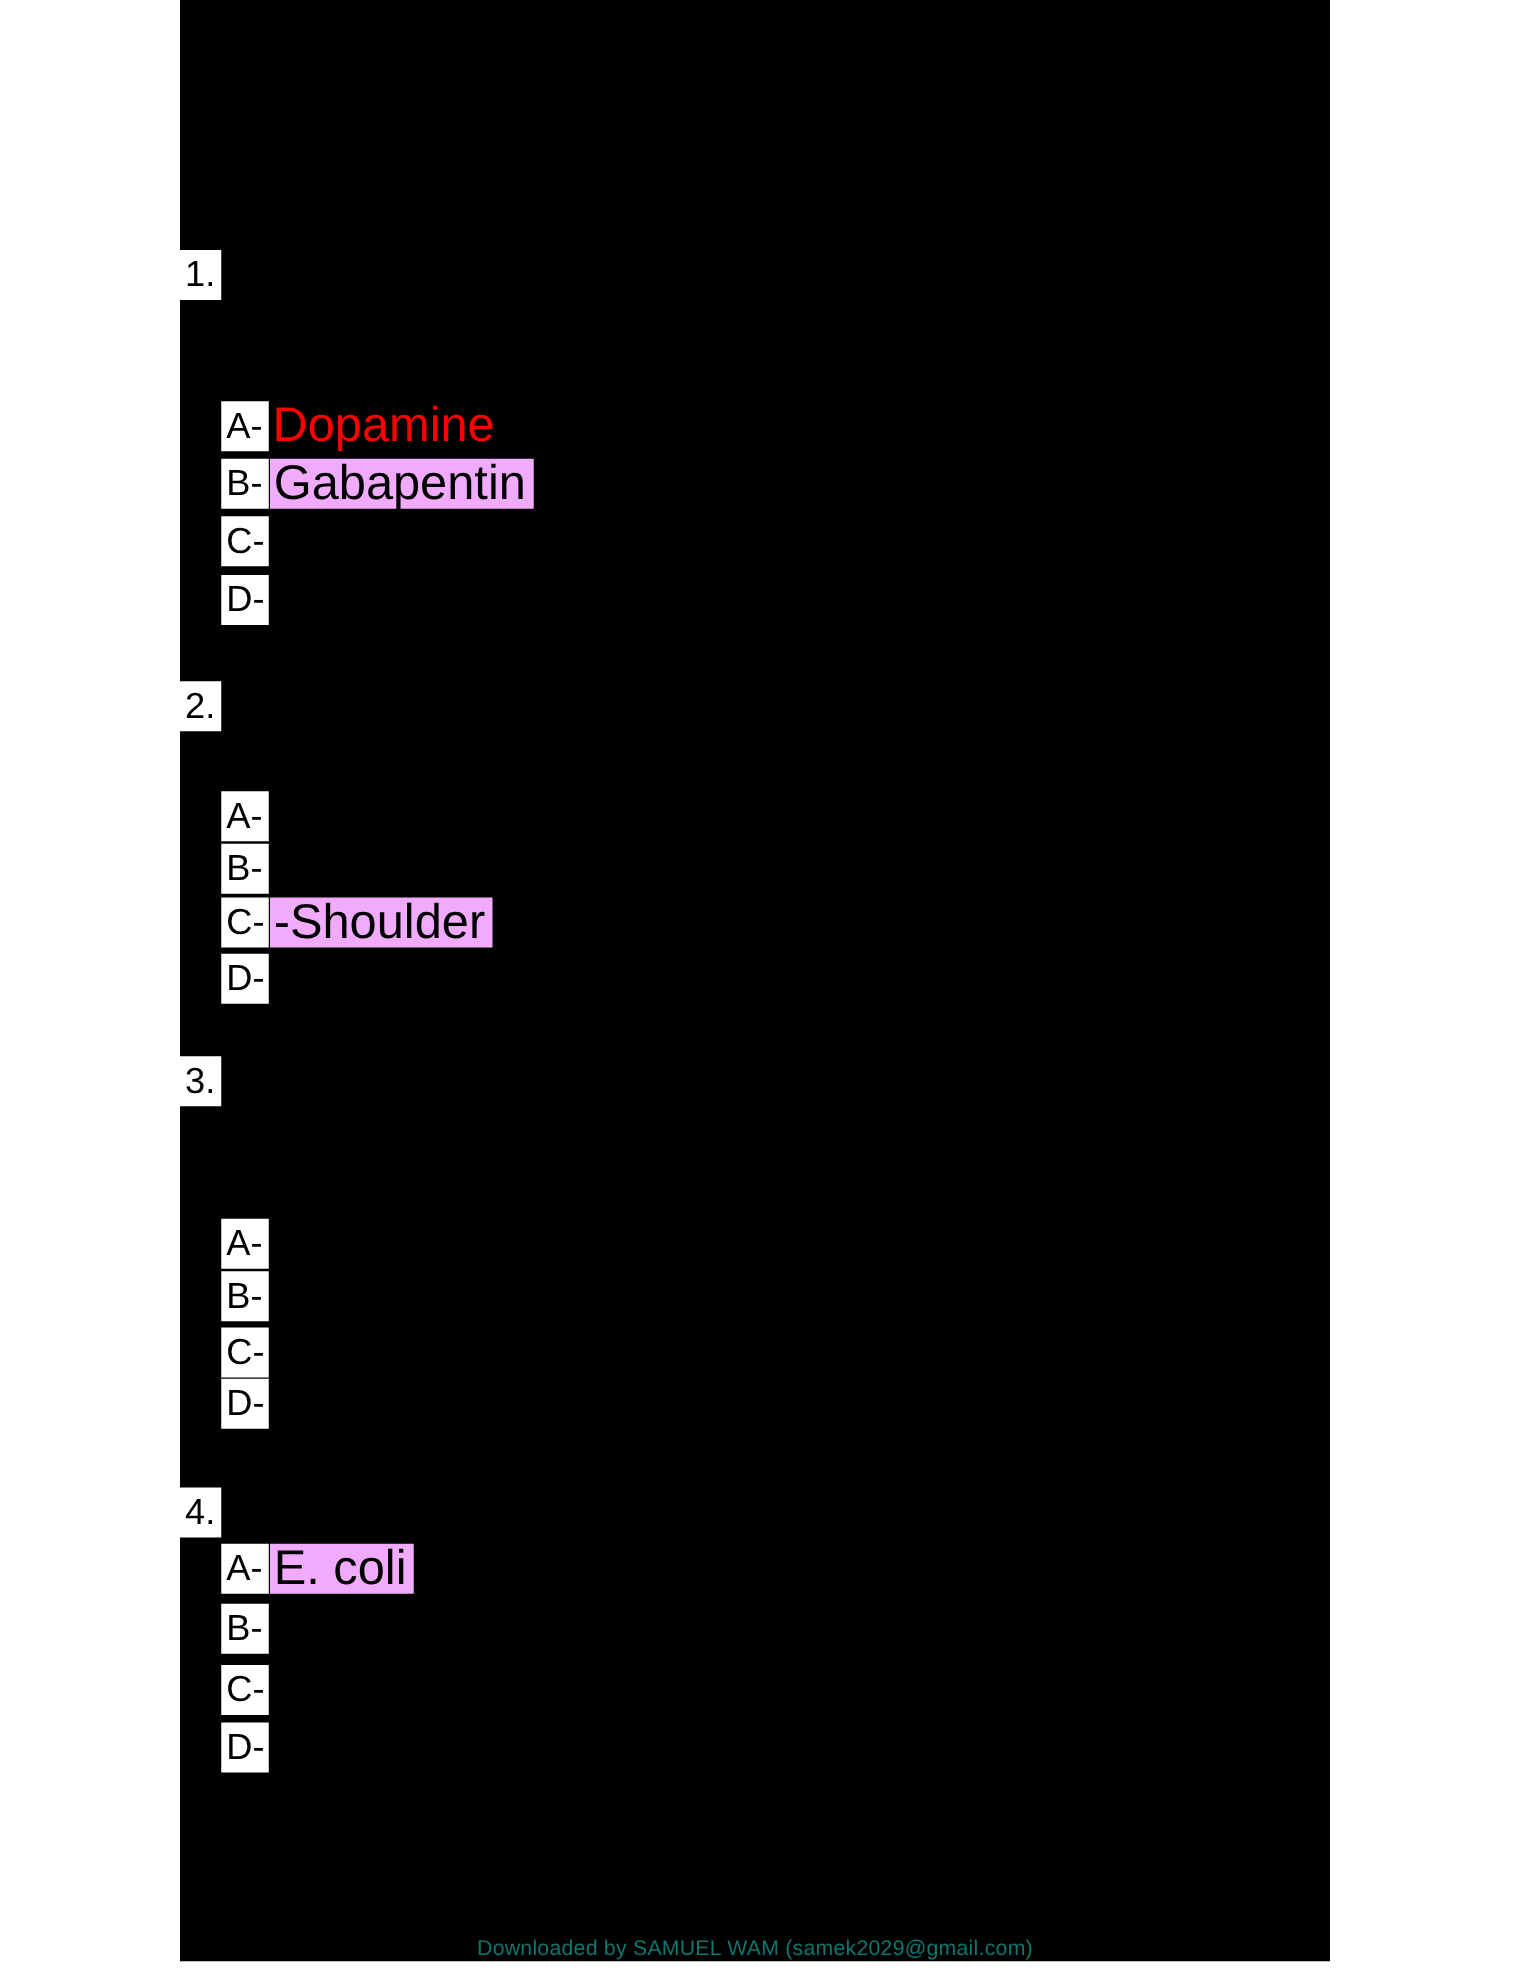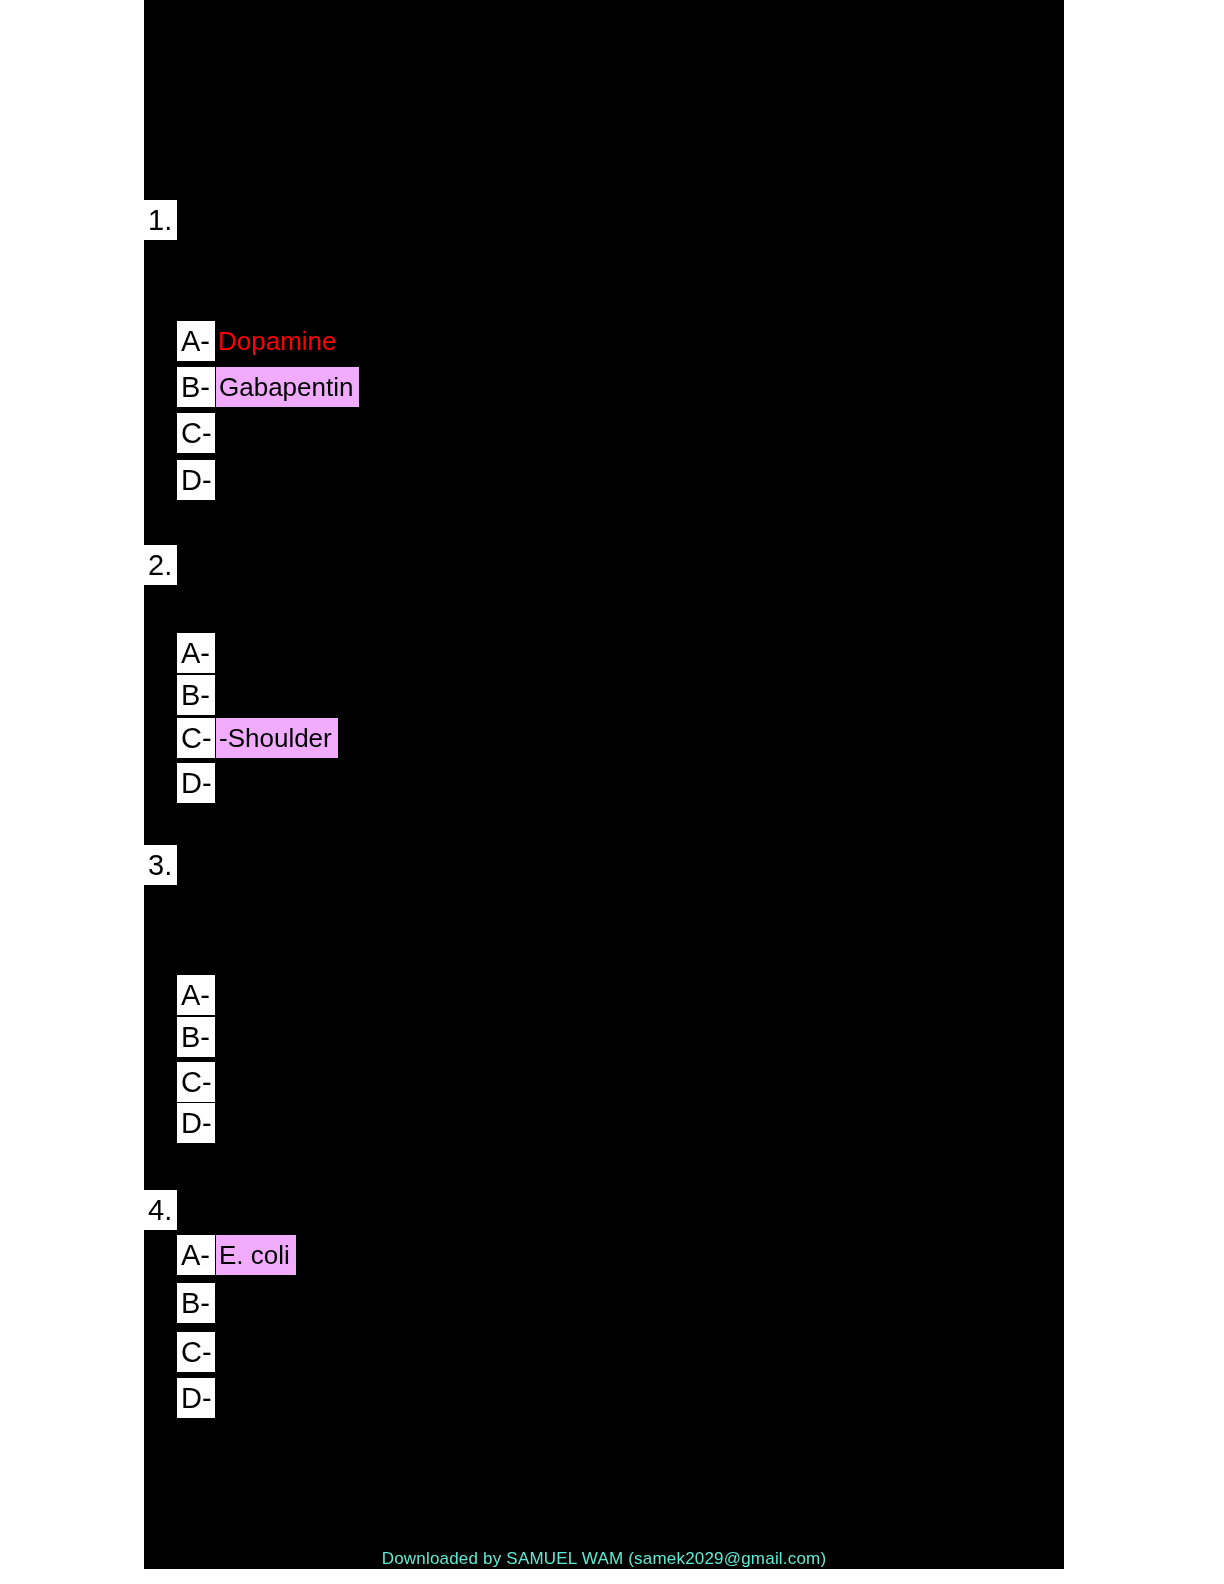--- a/index.html
+++ b/index.html
@@ -50,7 +50,7 @@
     flex: 0 0 auto;
   }
   .answer {
-    font-size: 26px;
+    font-size: 39px;
     line-height: 40px;
     height: 40px;
   }

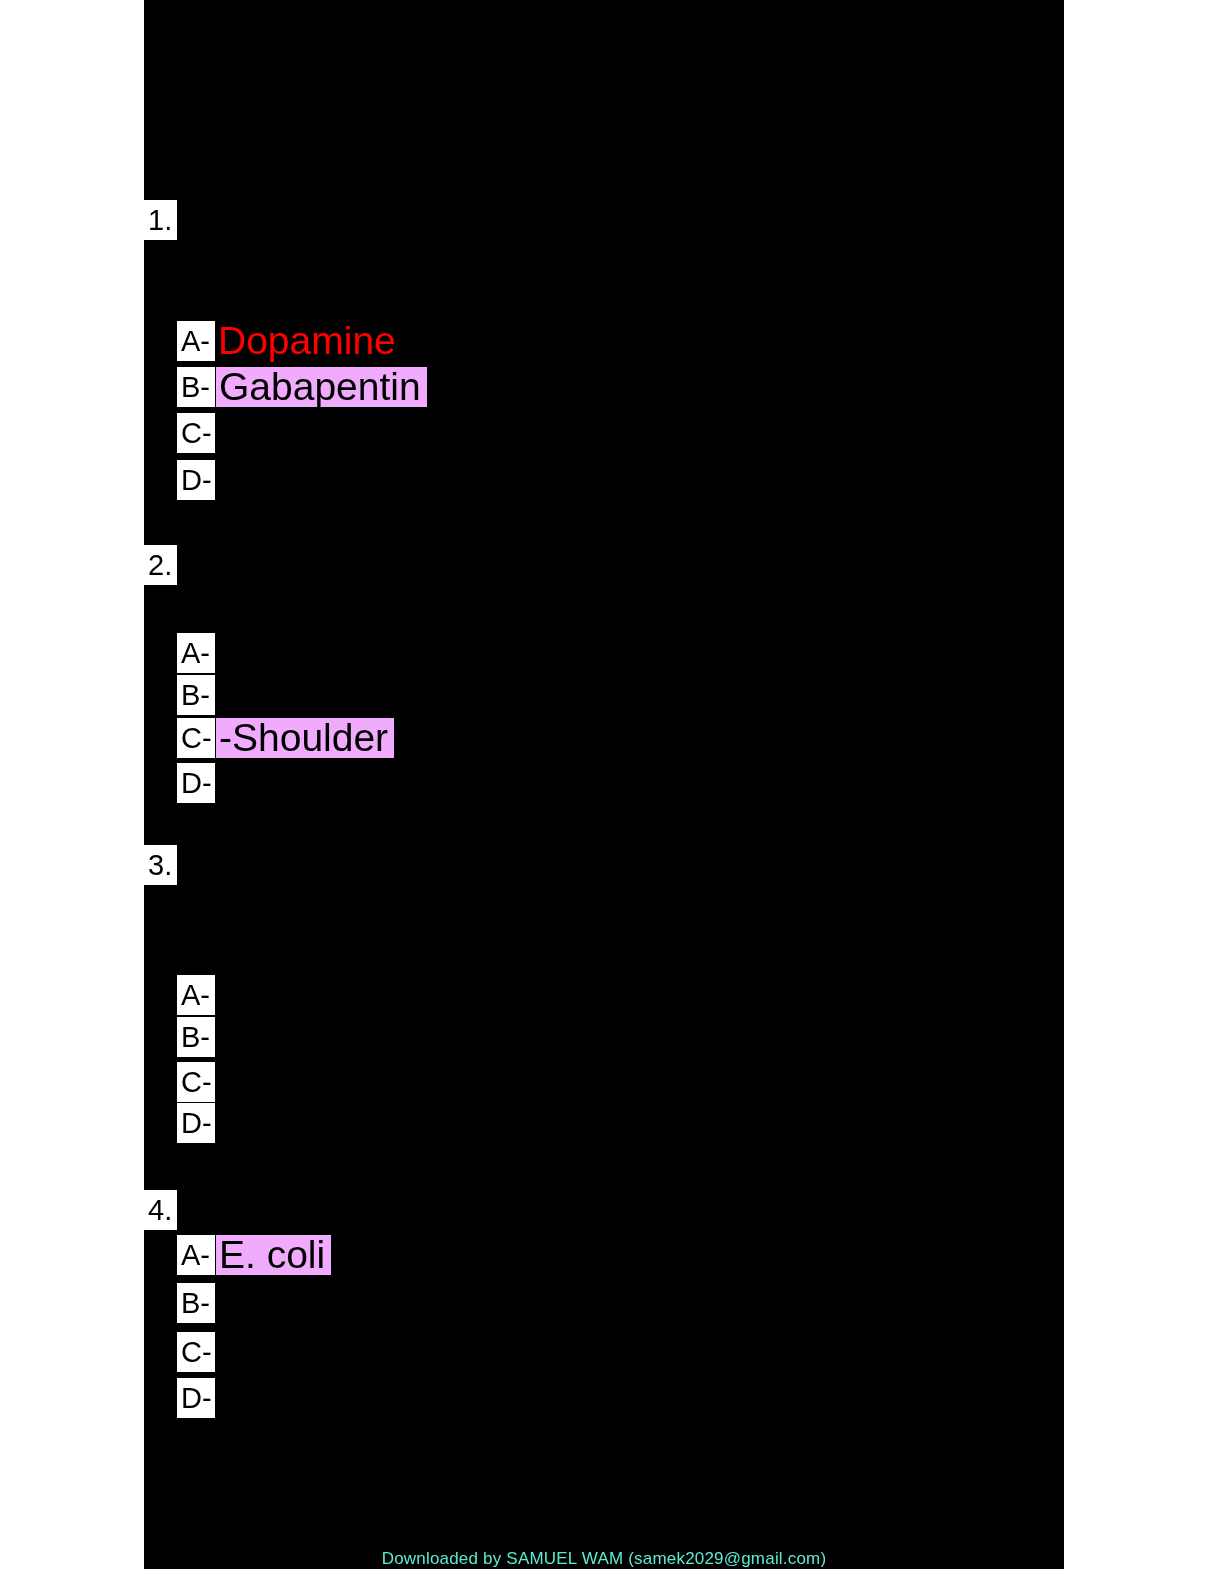--- a/index.html
+++ b/index.html
@@ -70,7 +70,7 @@
     top: 1549px;
     width: 100%;
     text-align: center;
-    color: #5eead4;
+    color: #0f766e;
     font-size: 17px;
     line-height: 20px;
     letter-spacing: 0.2px;

